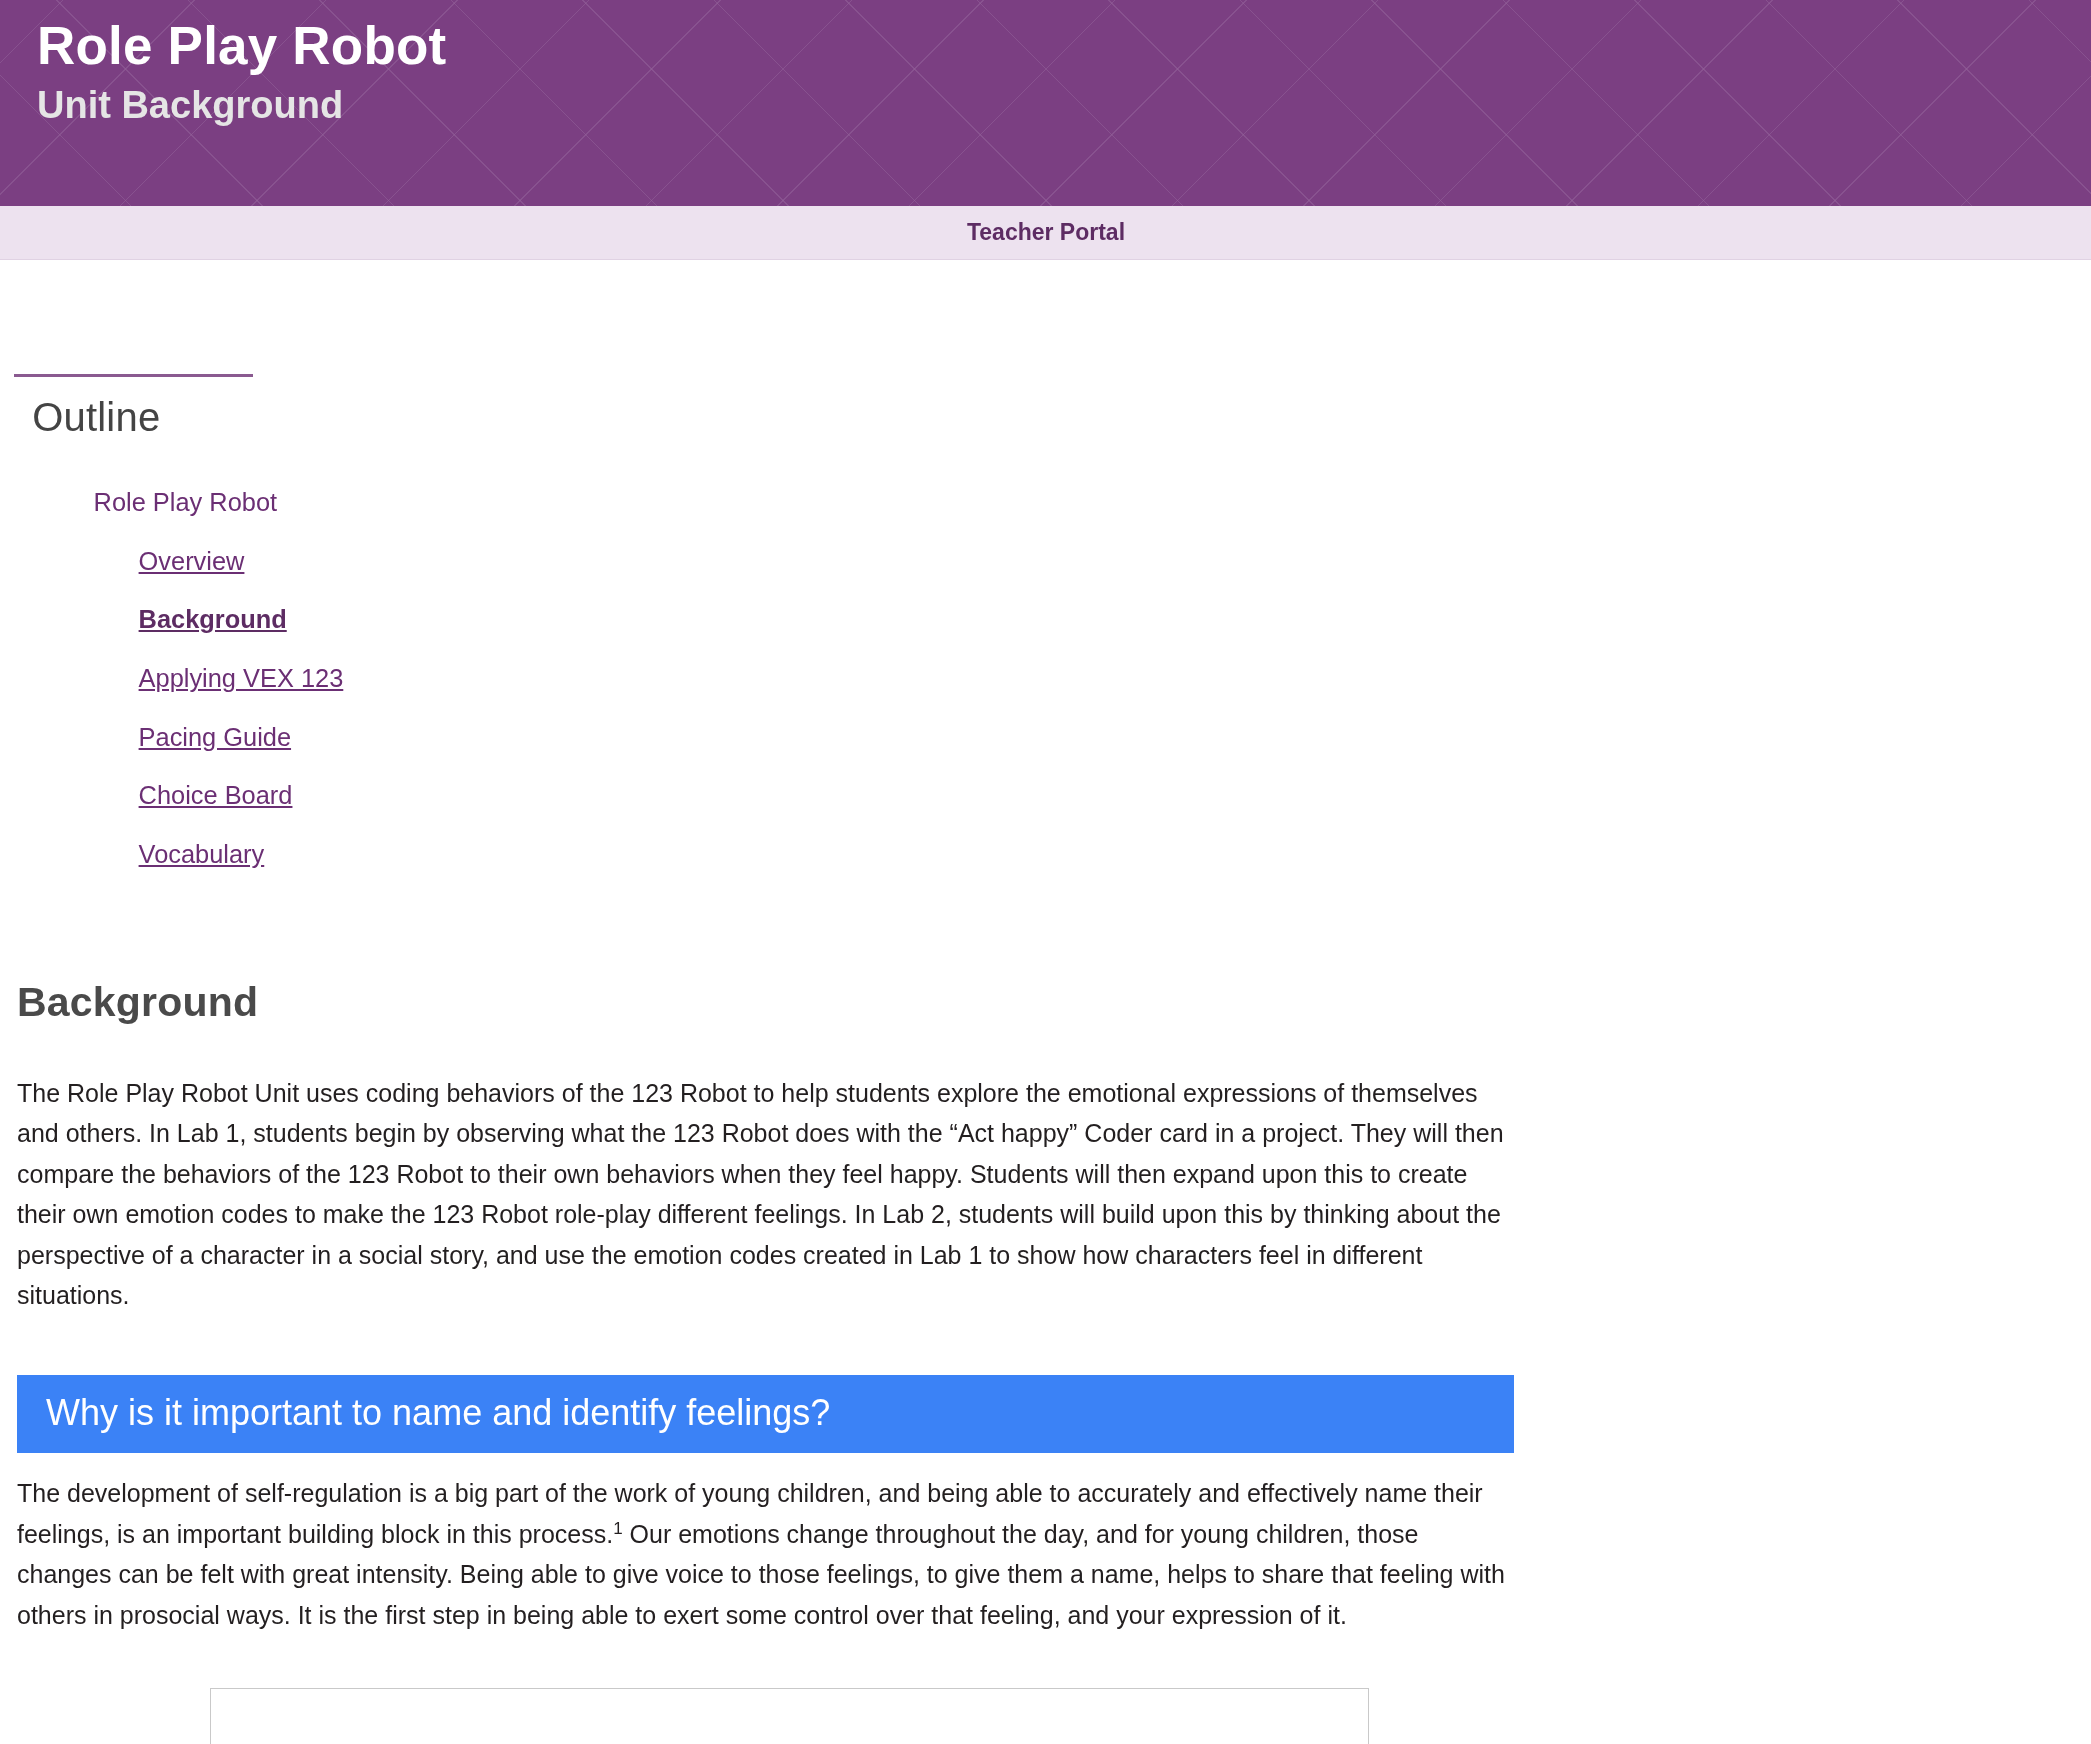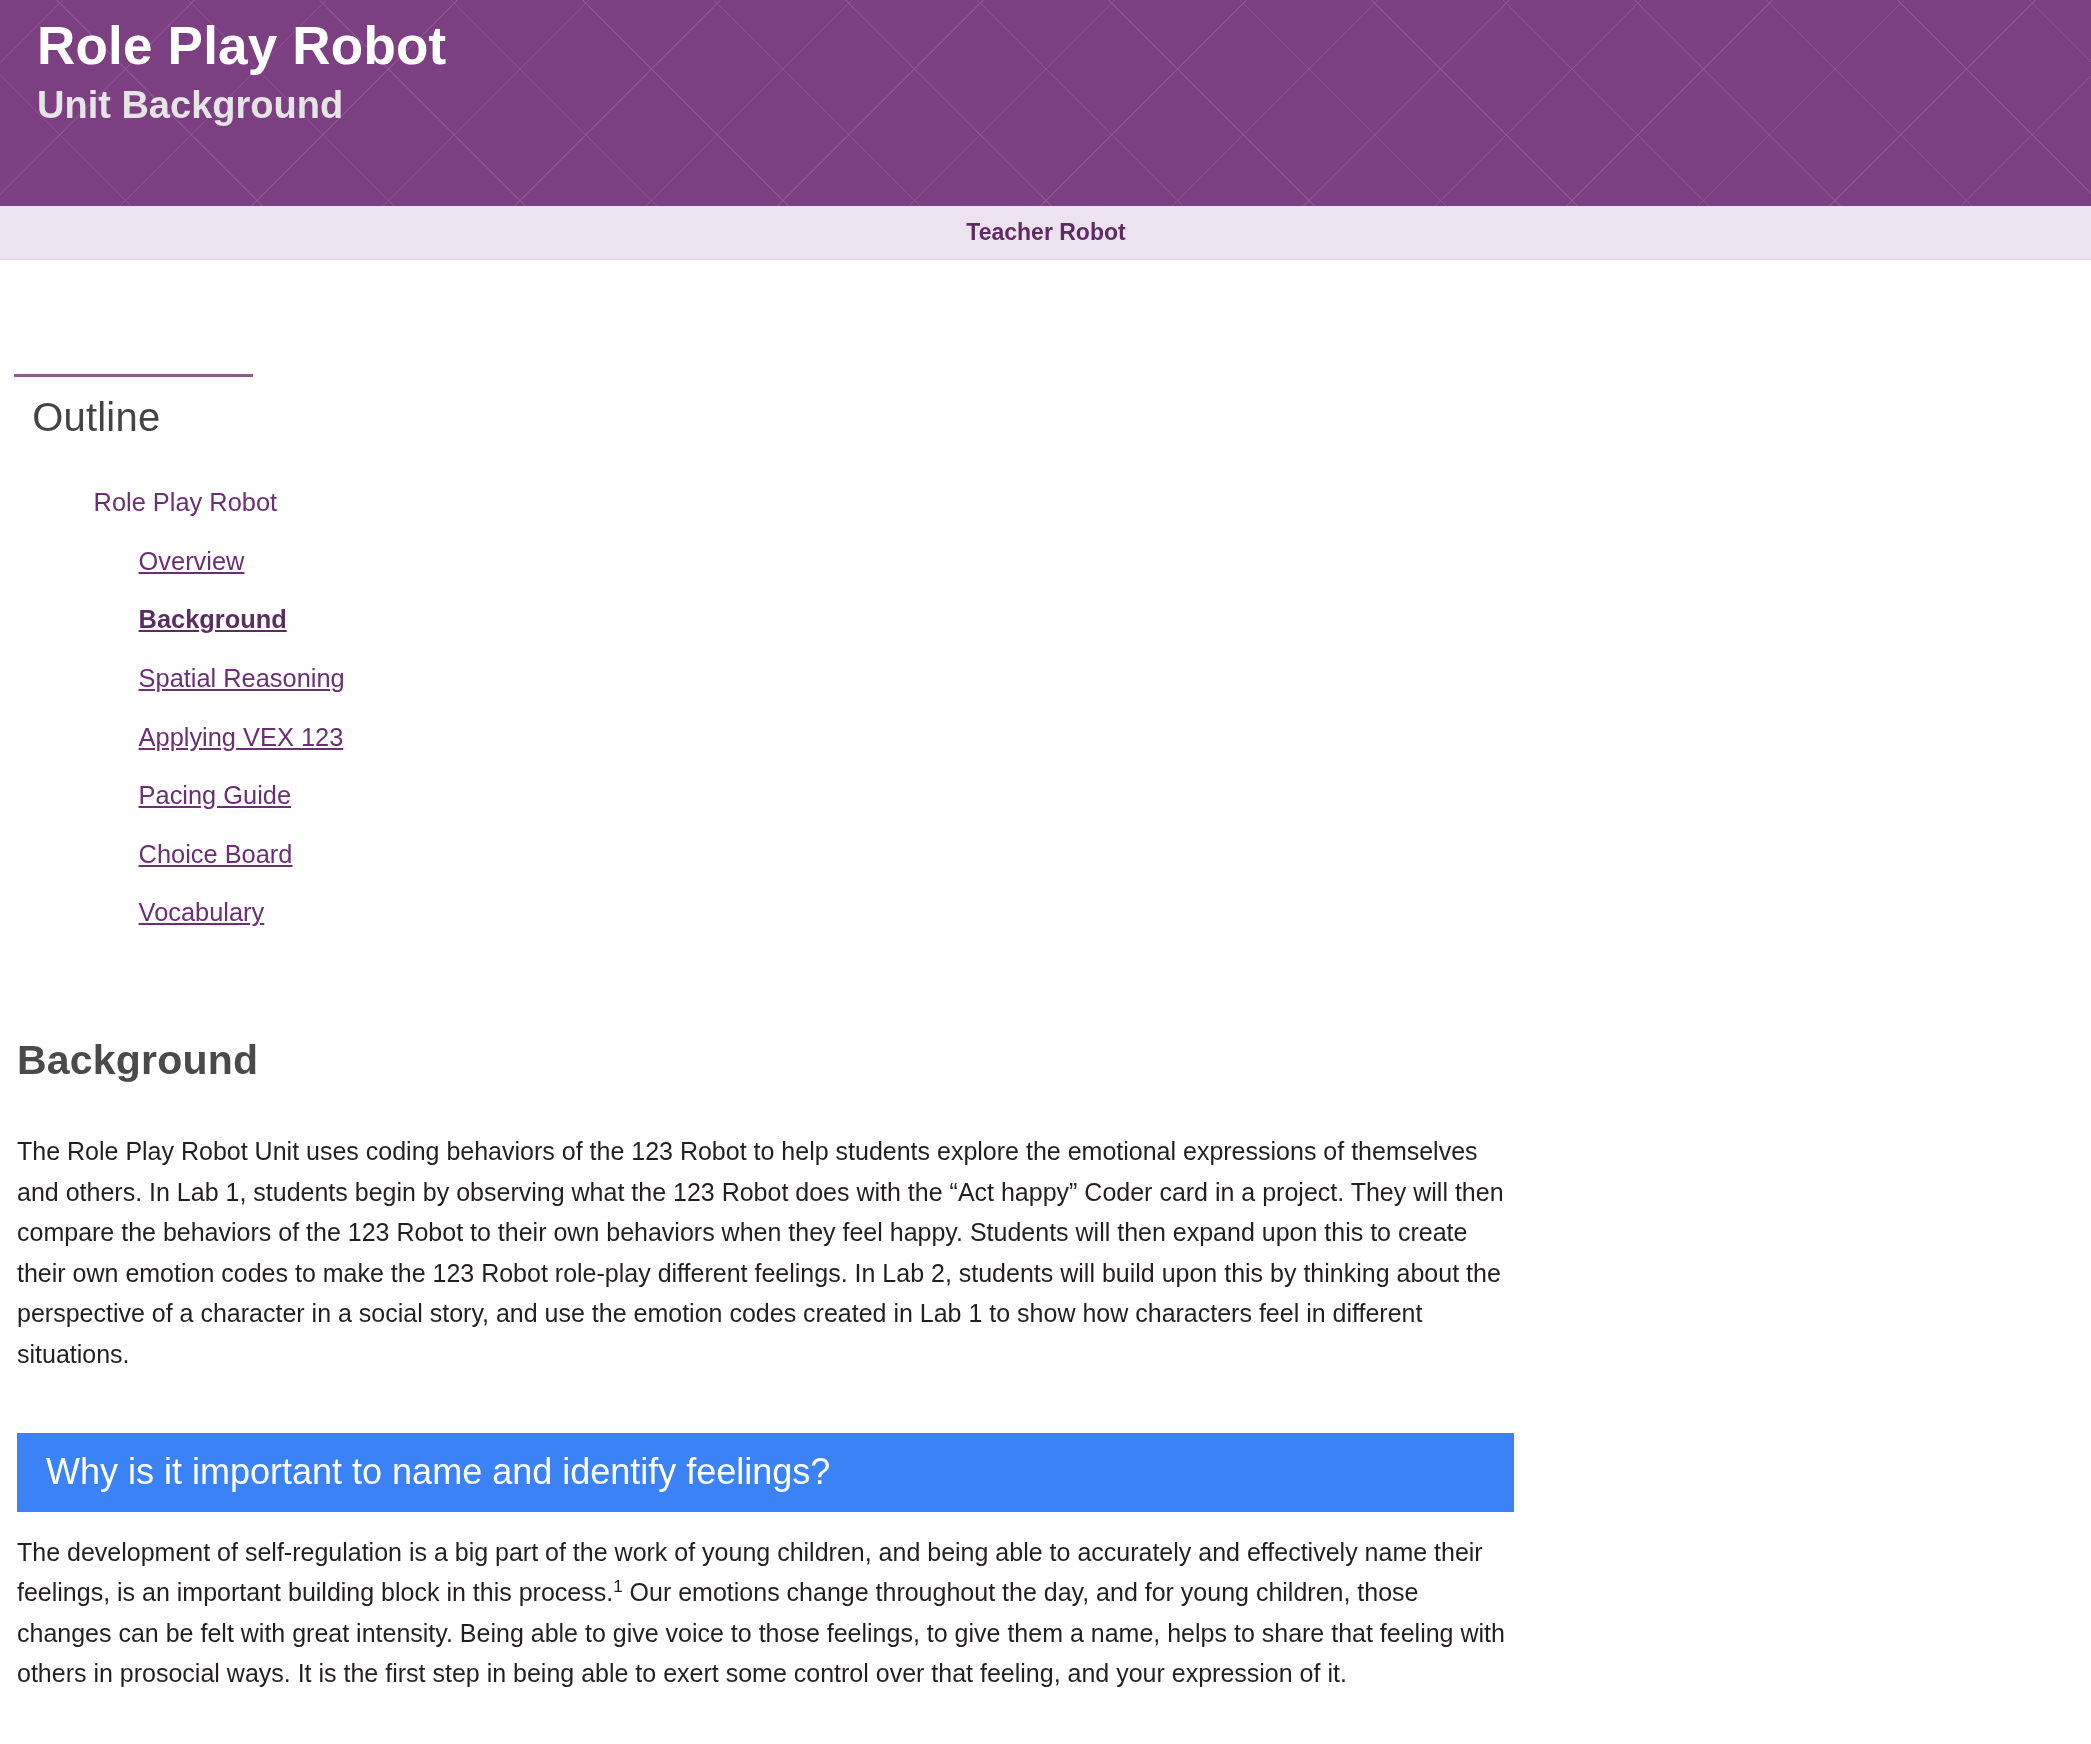--- a/index.html
+++ b/index.html
@@ -267,7 +267,7 @@
 </header>
 
 <div class="portal-bar">
-  <span class="portal-label">Teacher Robot</span>
+  <span class="portal-label">Teacher Portal</span>
 </div>
 
 <div class="page">

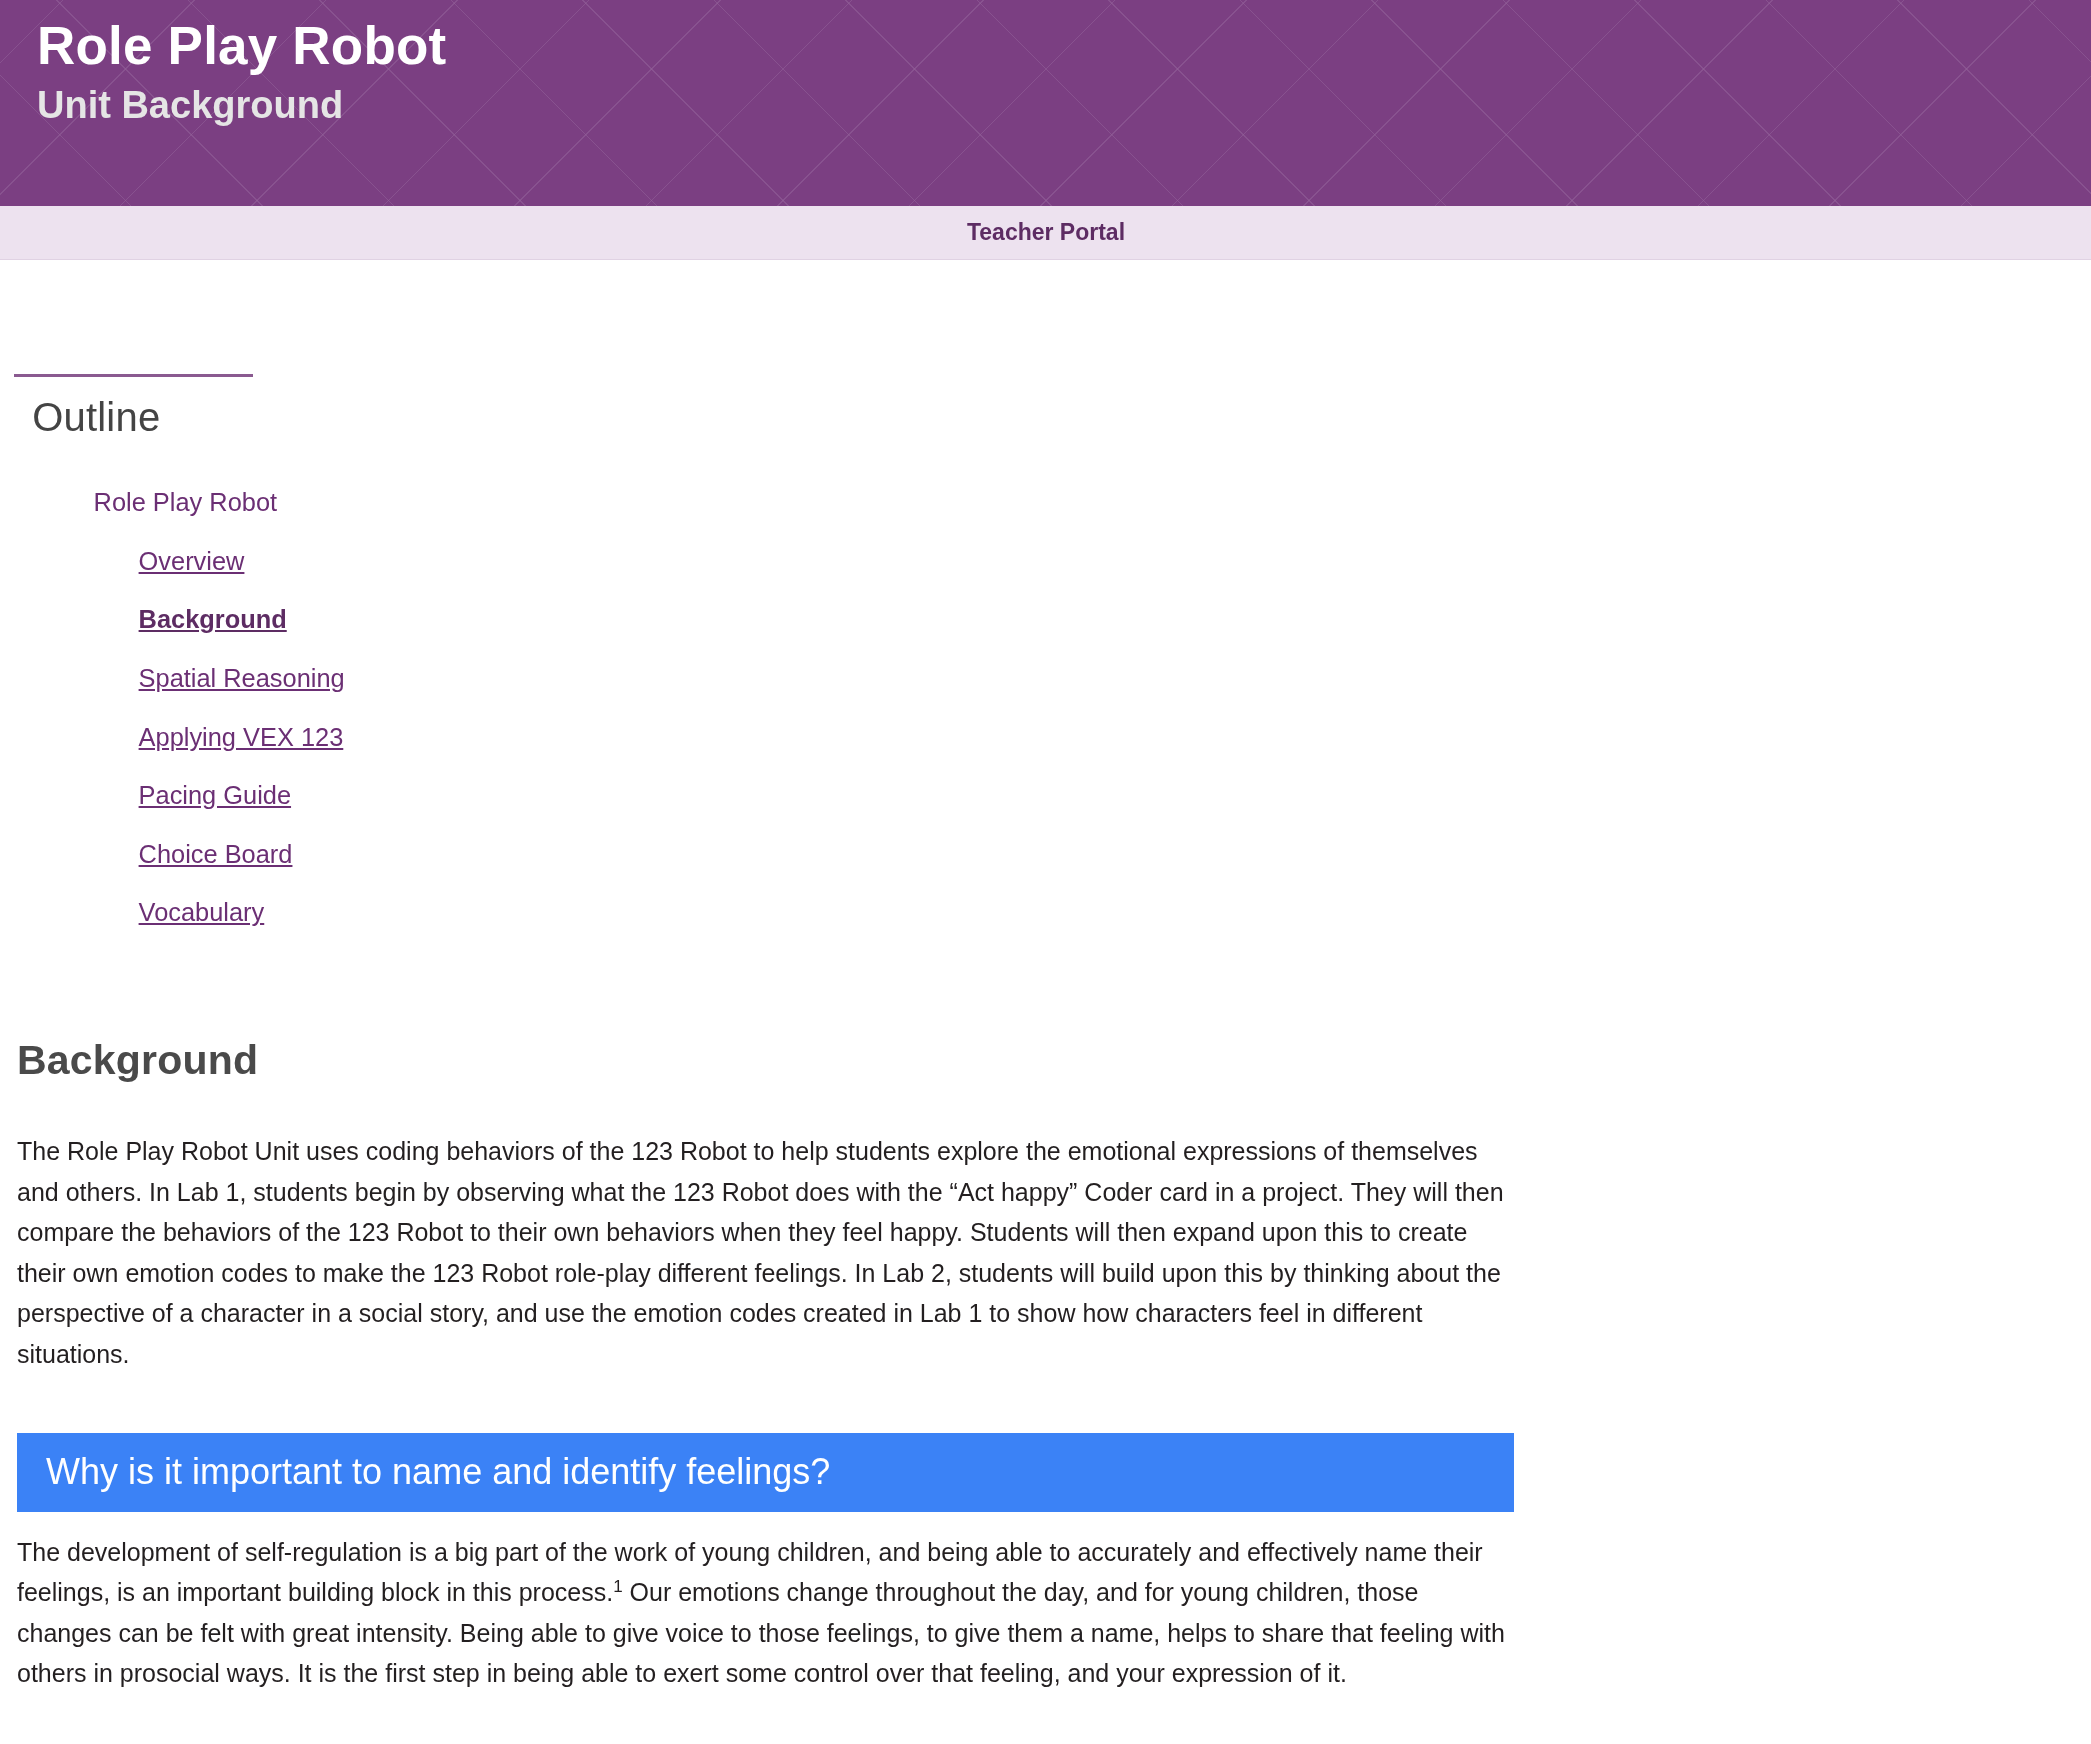--- a/index.html
+++ b/index.html
@@ -279,7 +279,6 @@
       <div class="nav-item lvl1">Role Play Robot</div>
       <div class="nav-item lvl2">Overview</div>
       <div class="nav-item lvl2 active">Background</div>
-      <div class="nav-item lvl2">Spatial Reasoning</div>
       <div class="nav-item lvl2">Applying VEX 123</div>
       <div class="nav-item lvl2">Pacing Guide</div>
       <div class="nav-item lvl2">Choice Board</div>

